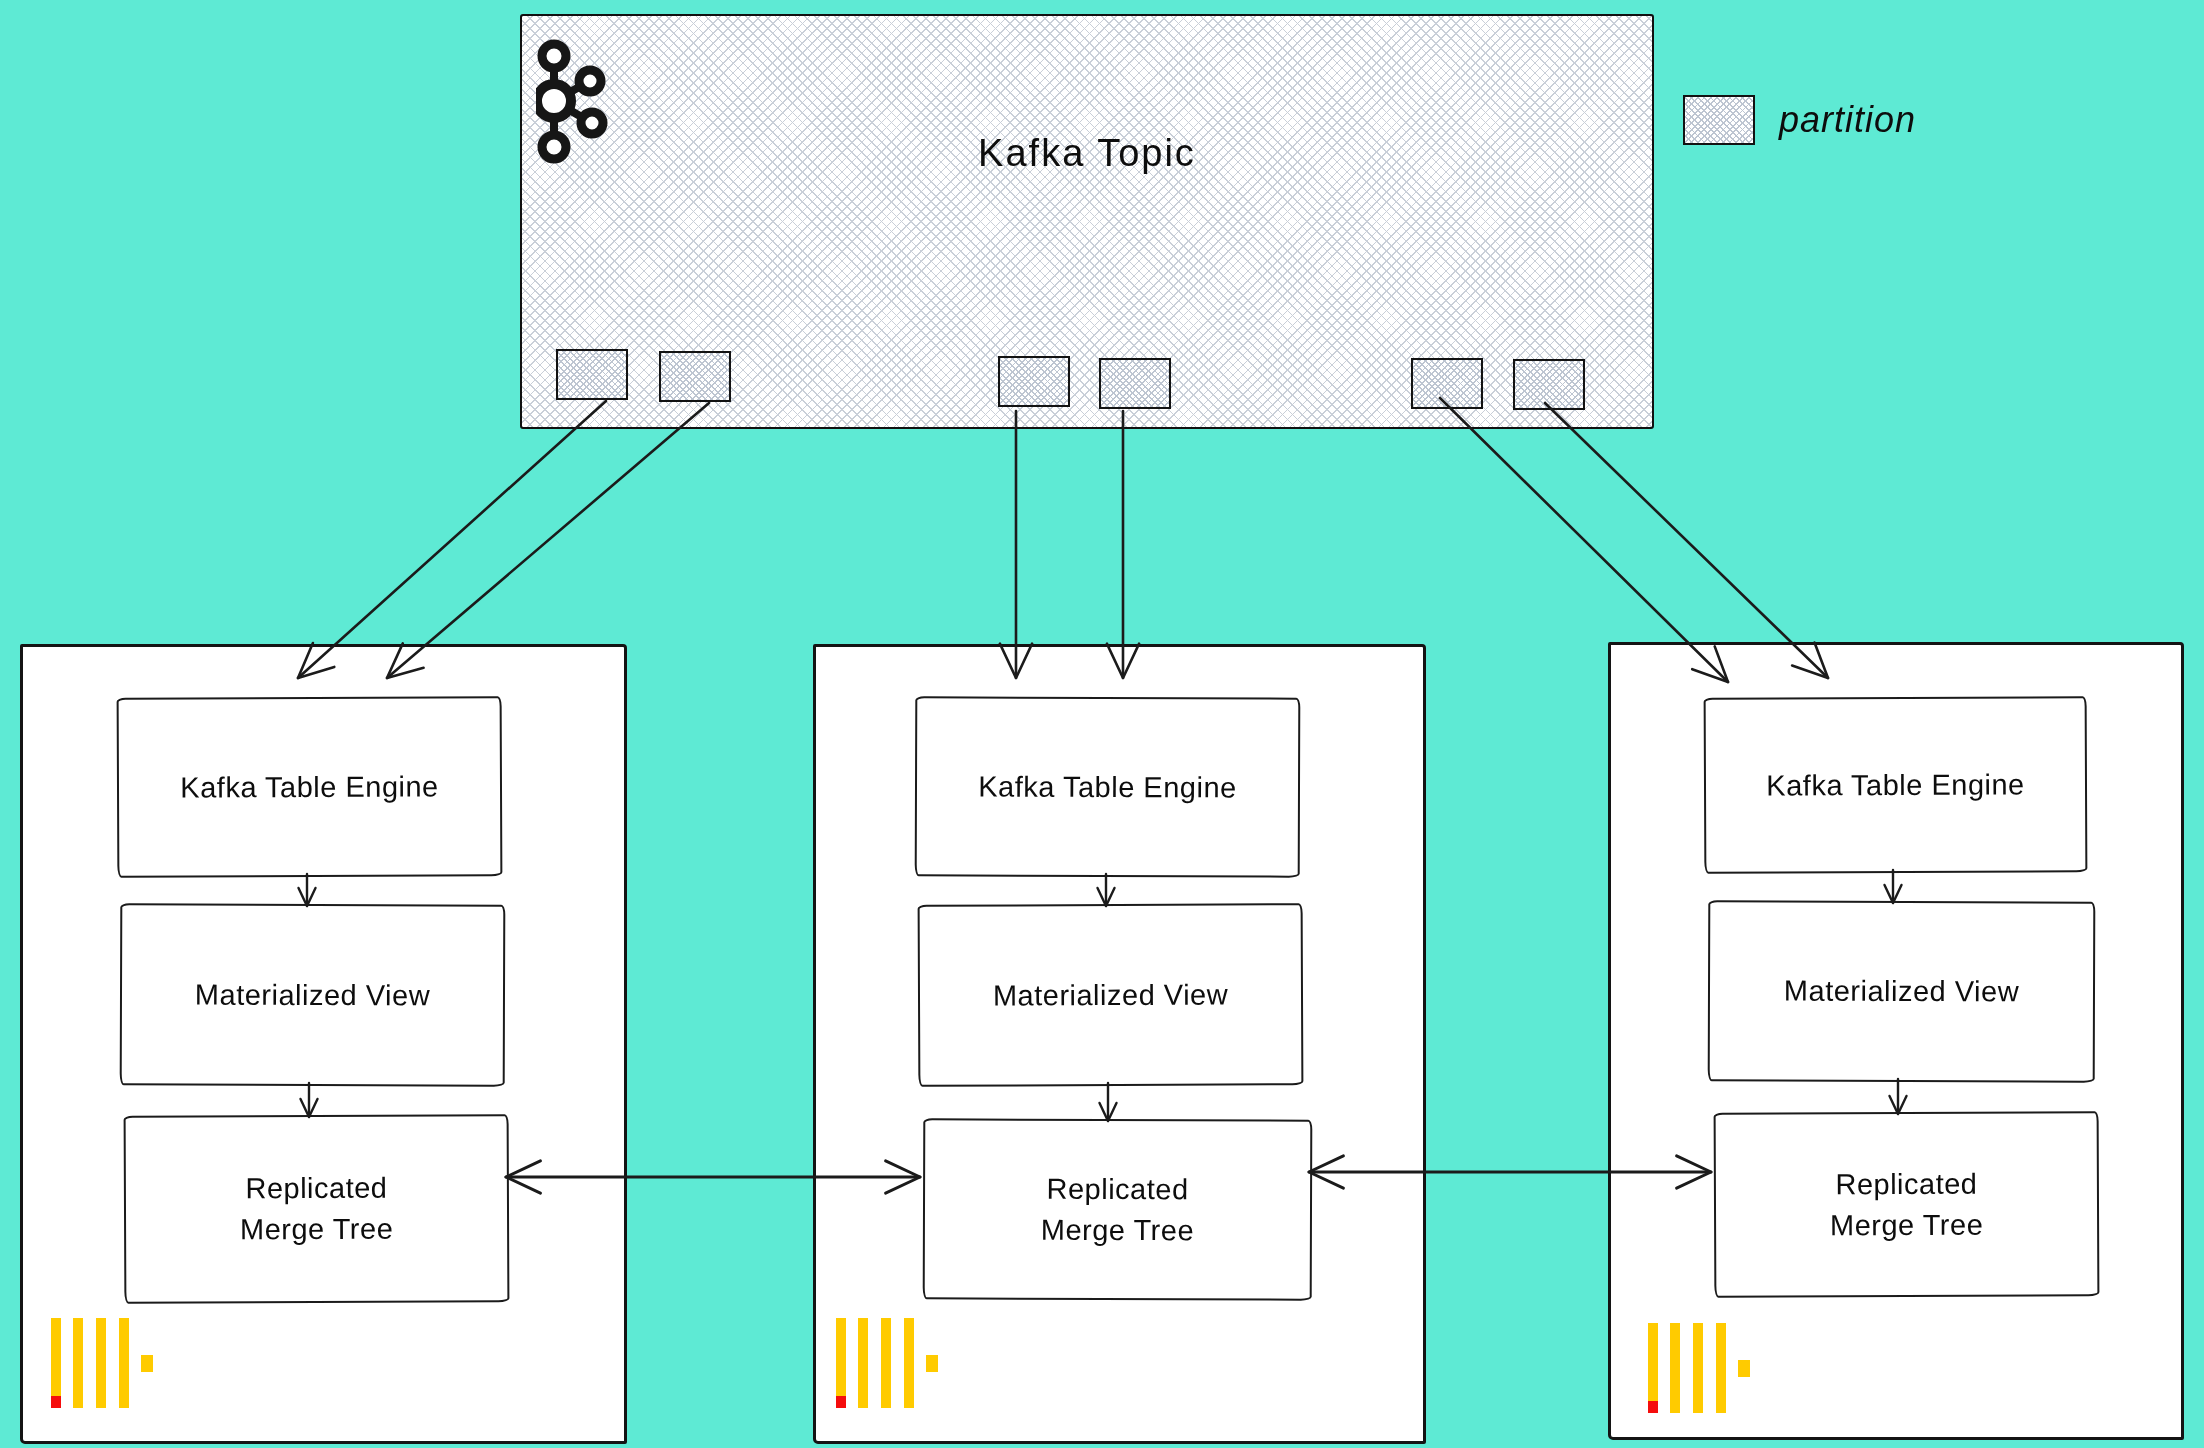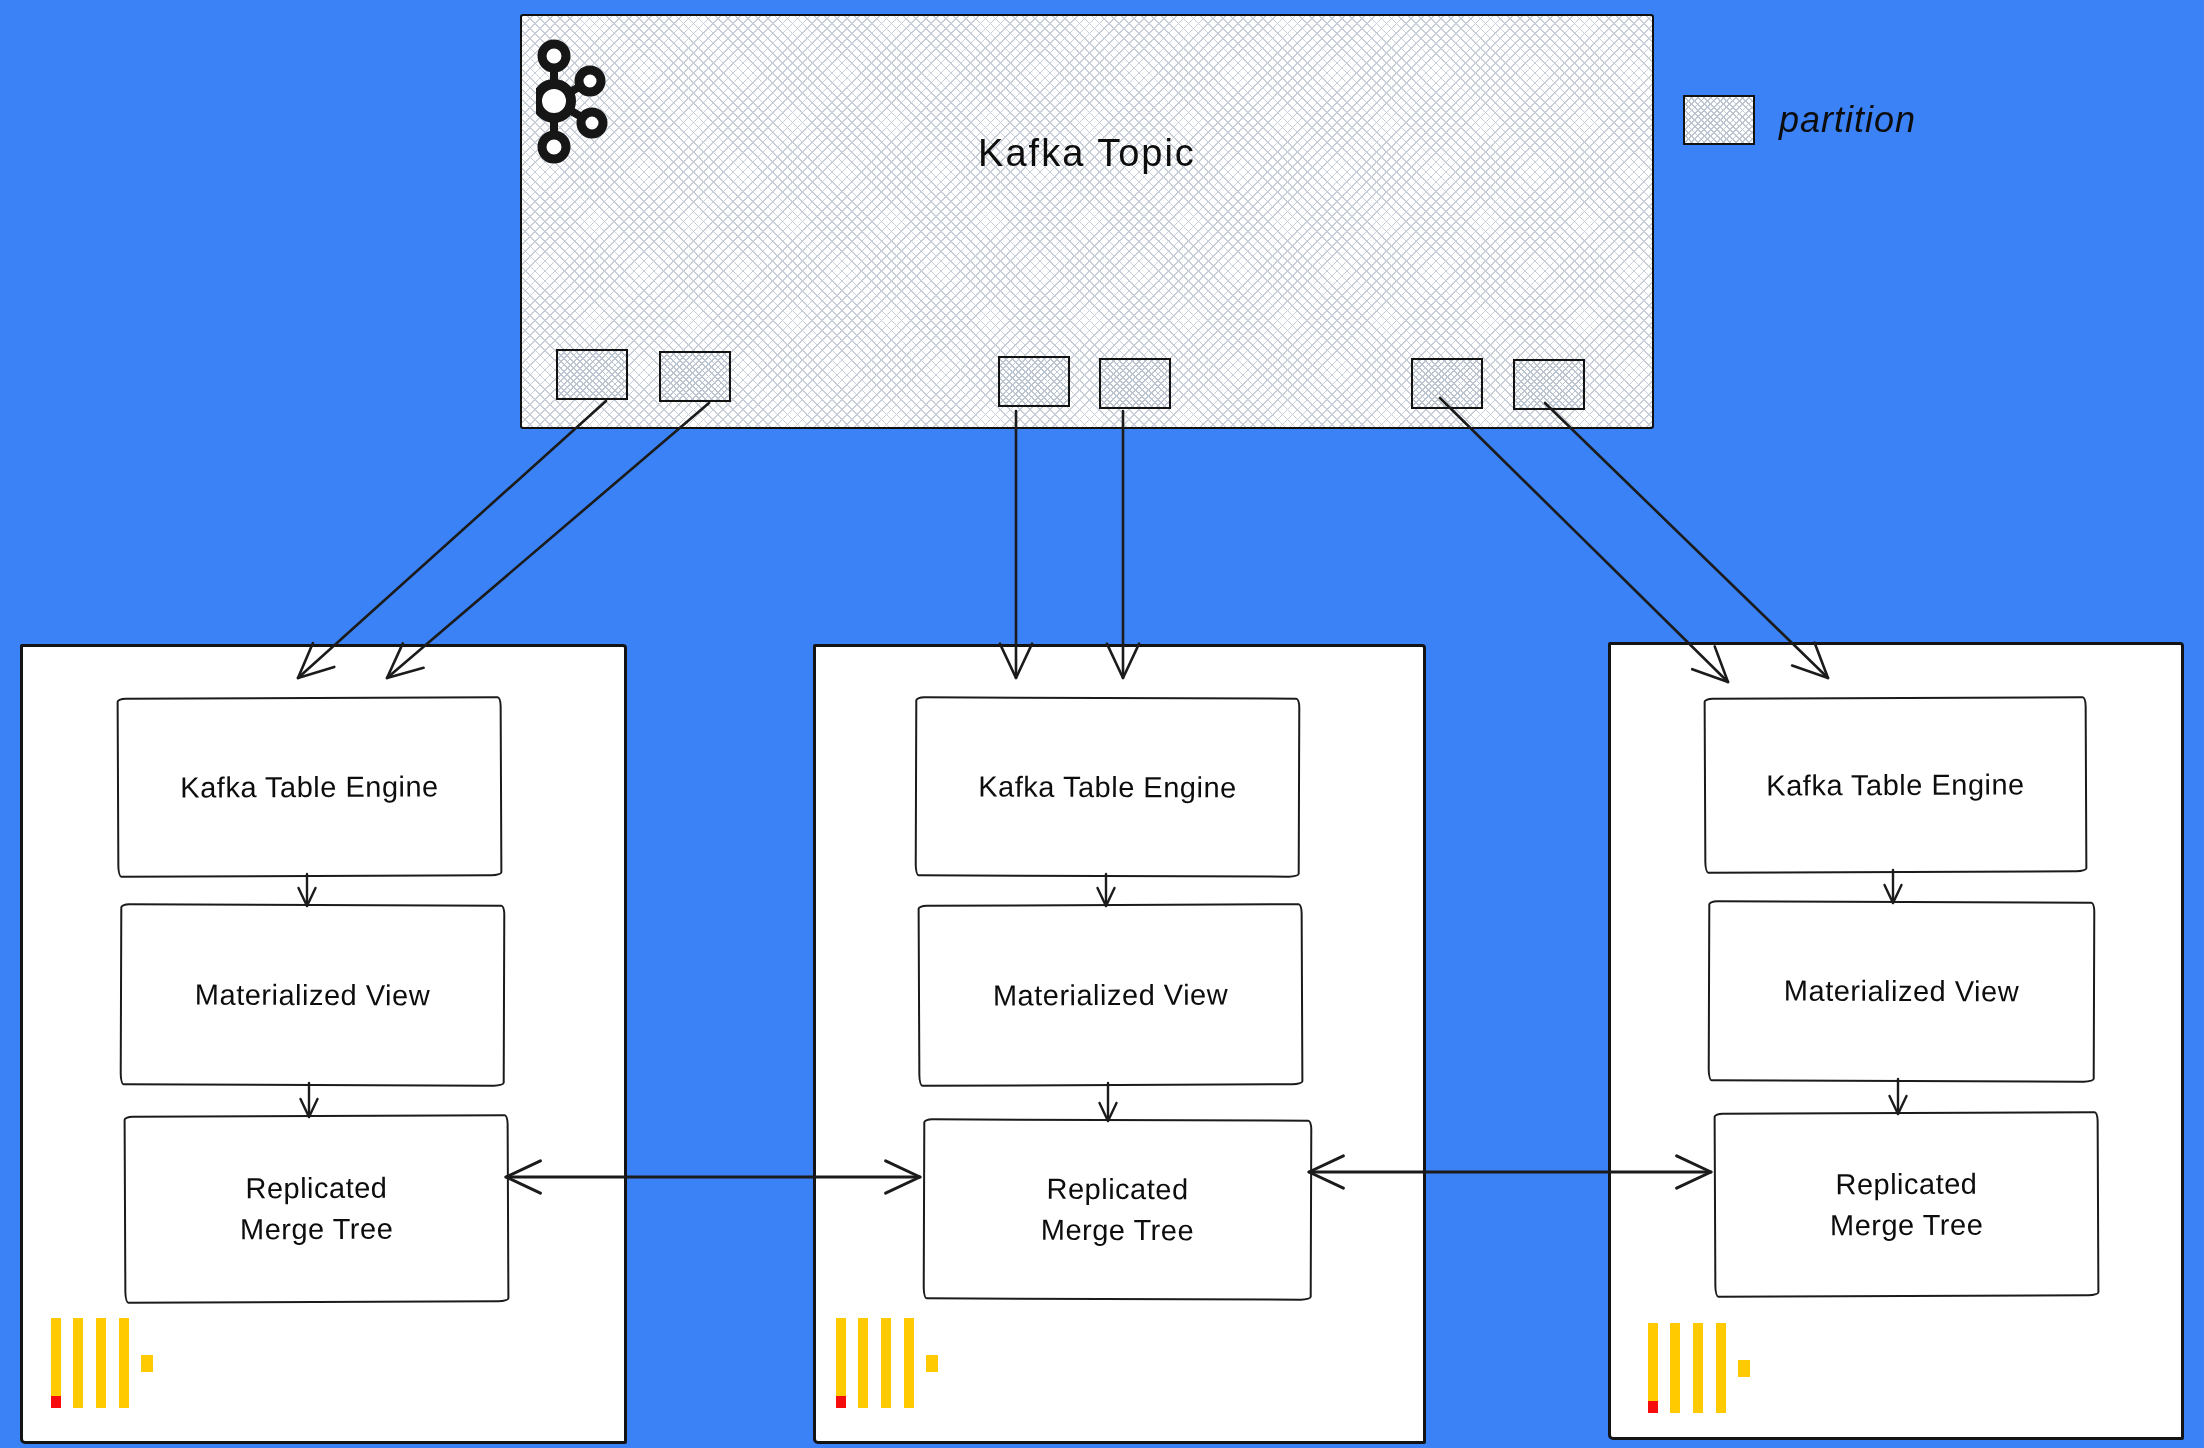--- a/index.html
+++ b/index.html
@@ -11,7 +11,7 @@
   }
   *{box-sizing:border-box;margin:0;padding:0;}
   body{background:#fff;font-family:"Liberation Sans", sans-serif;color:var(--ink);}
-  .canvas{position:relative;width:2204px;height:1448px;background:#3b82f6;overflow:hidden;padding-left:14px;}
+  .canvas{position:relative;width:2204px;height:1448px;background:#5eead4;overflow:hidden;padding-left:14px;}
 
   
   .sketch{

